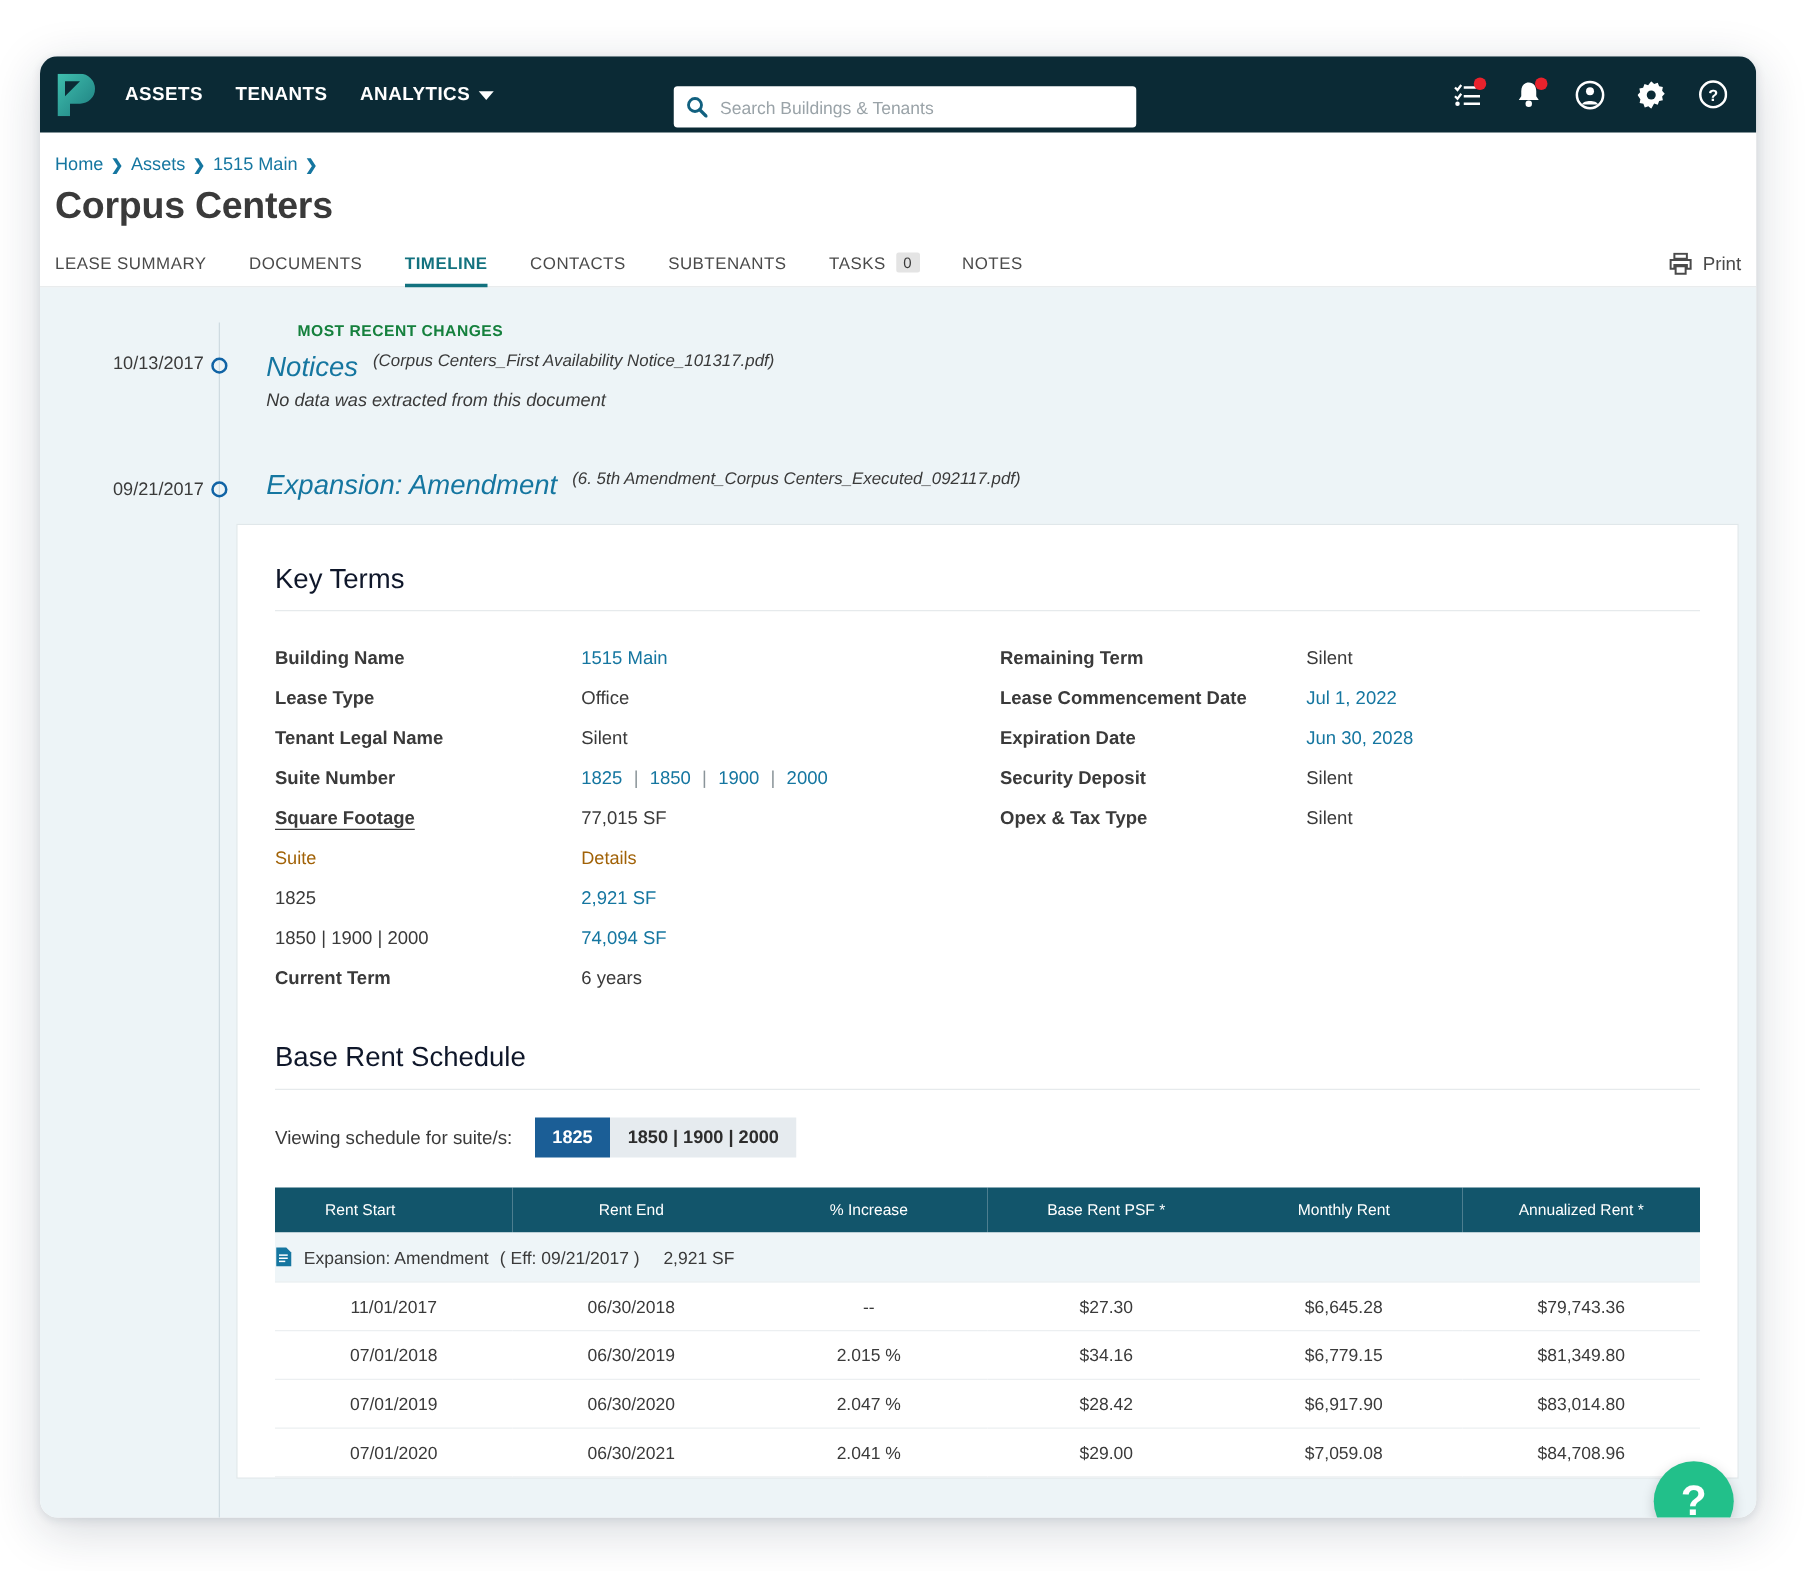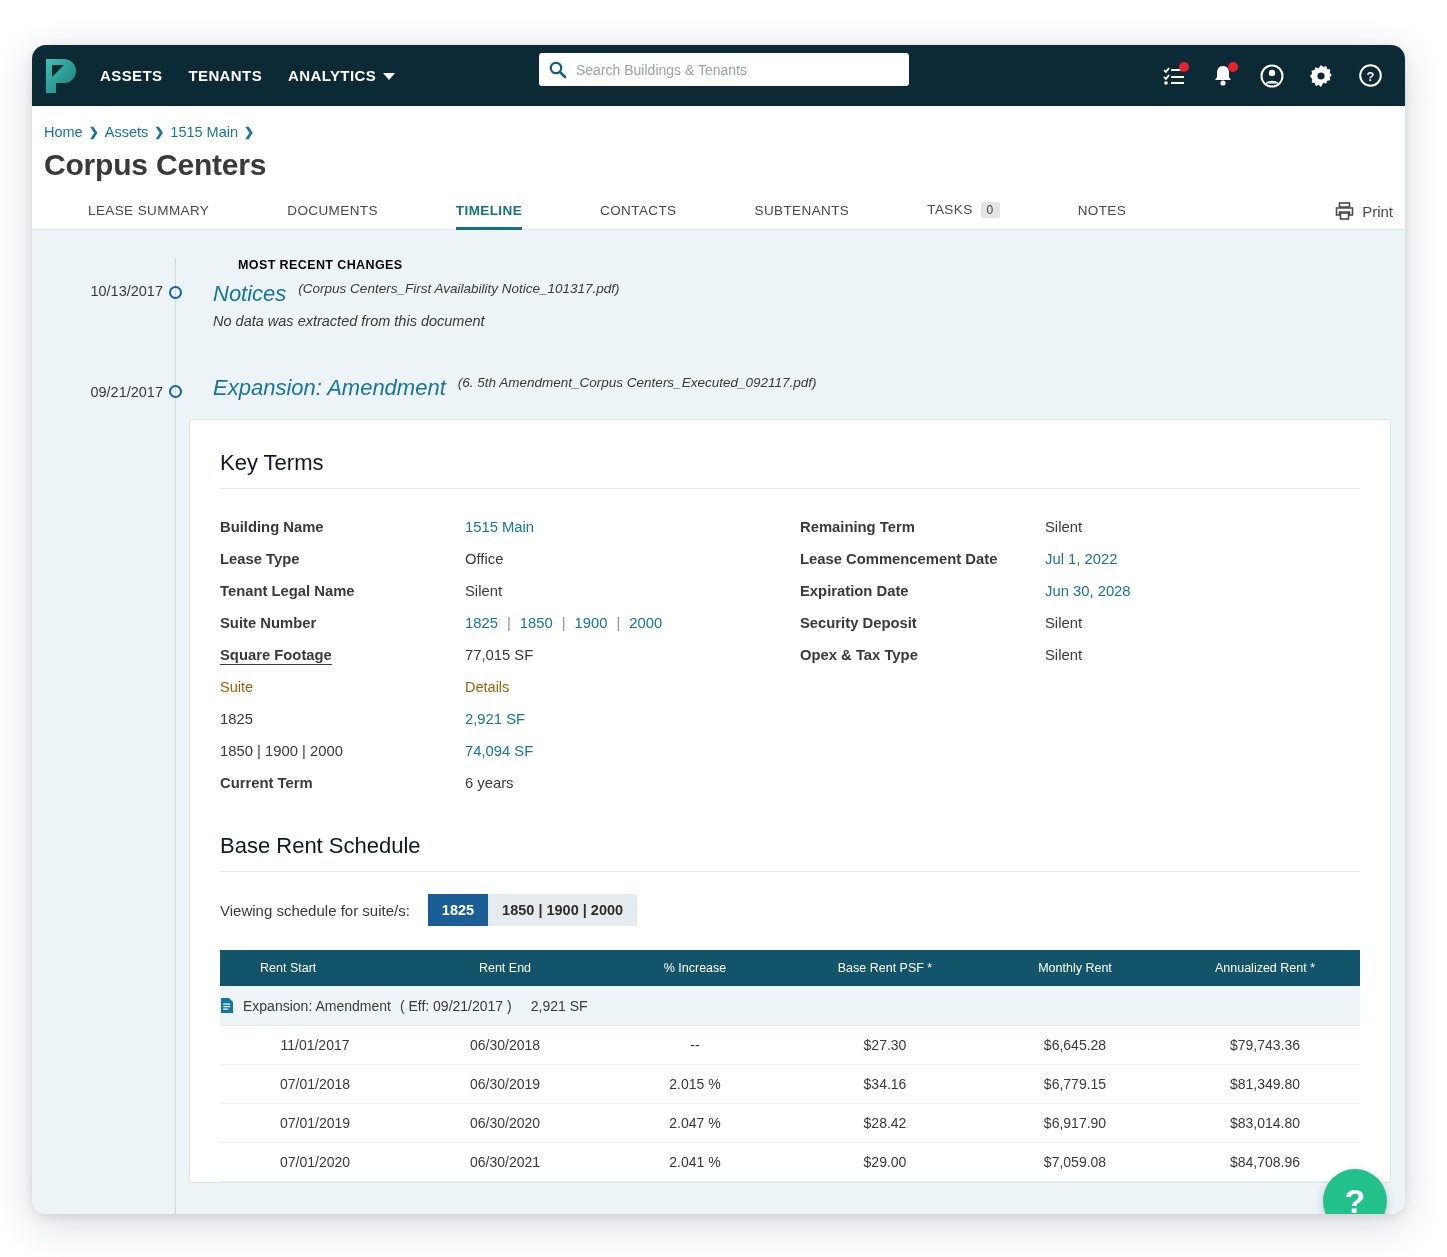--- a/index.html
+++ b/index.html
@@ -53,7 +53,7 @@
   }
   .search-wrap {
     position: absolute;
-    left: 507px; top: 8px;
+    left: 507px; top: 24px;
     width: 370px; height: 33px;
     background: #ffffff;
     border-radius: 3px;

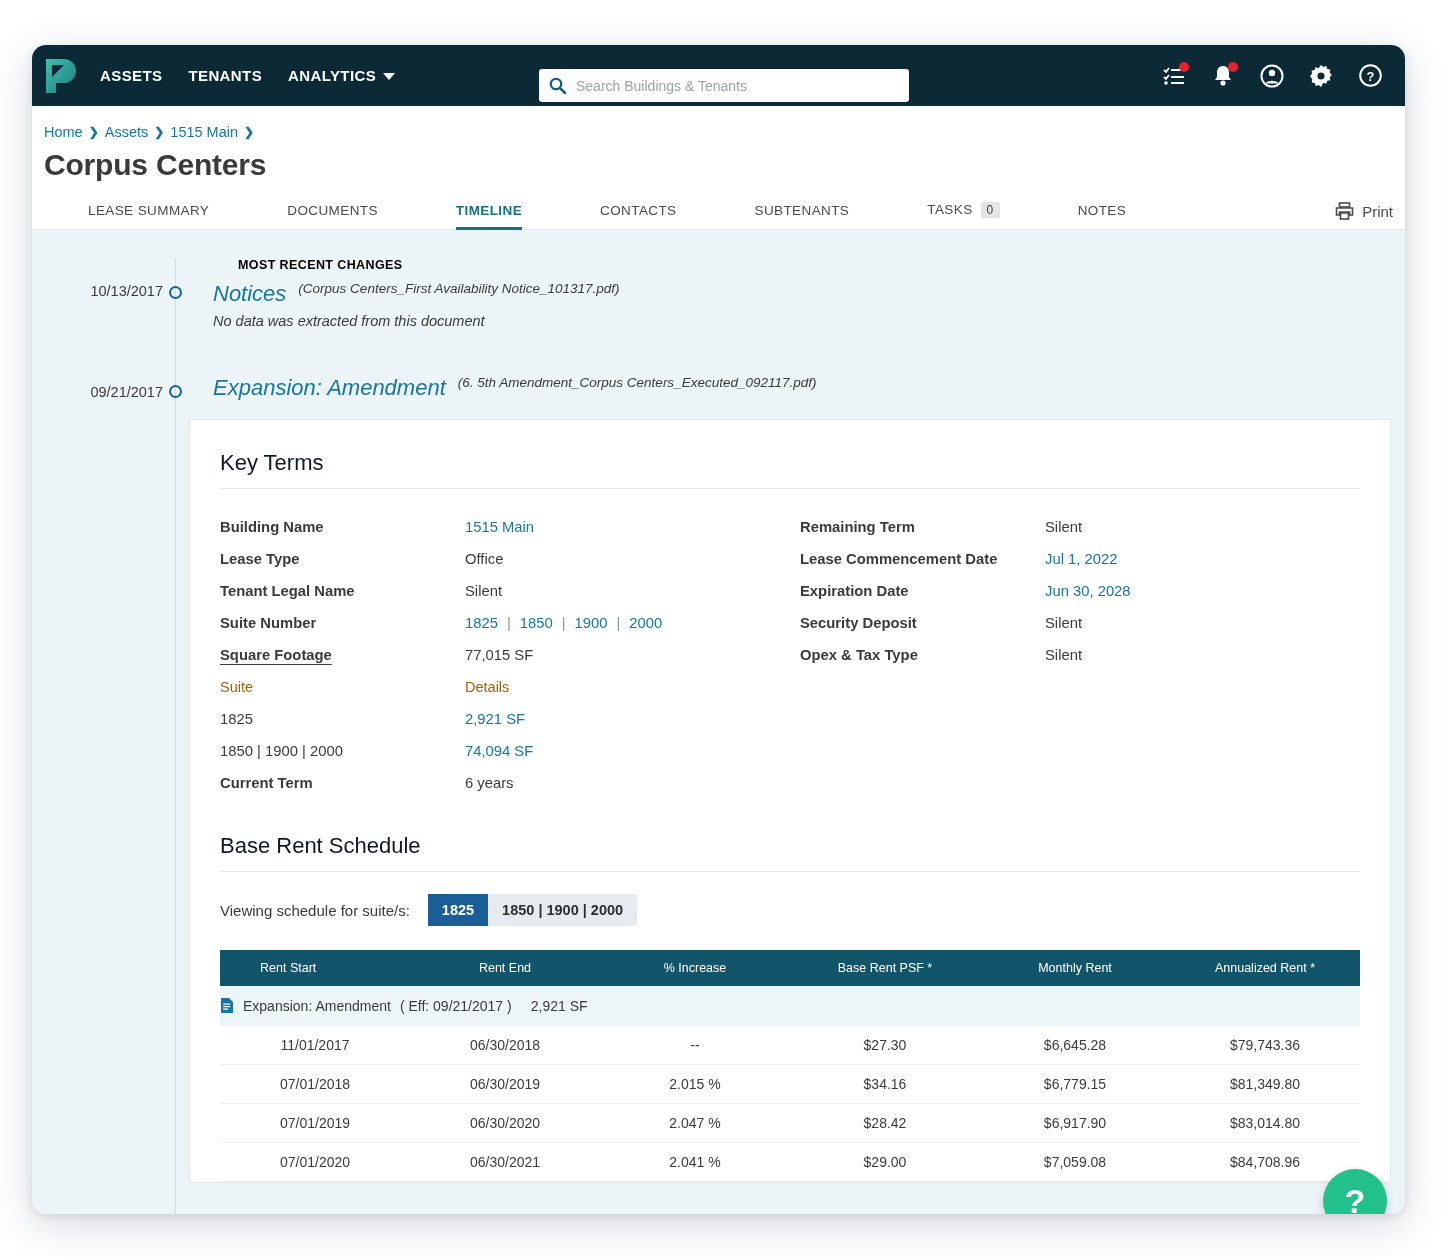--- a/index.html
+++ b/index.html
@@ -121,7 +121,7 @@
     margin-right: 34px;
     cursor: pointer;
     position: relative;
-    display: flex; align-items: flex-start; gap: 8px; margin-left: 44px;
+    display: flex; align-items: center; gap: 8px;
   }
   .tab.active { color: #13727f; font-weight: bold; }
   .tab.active:after {

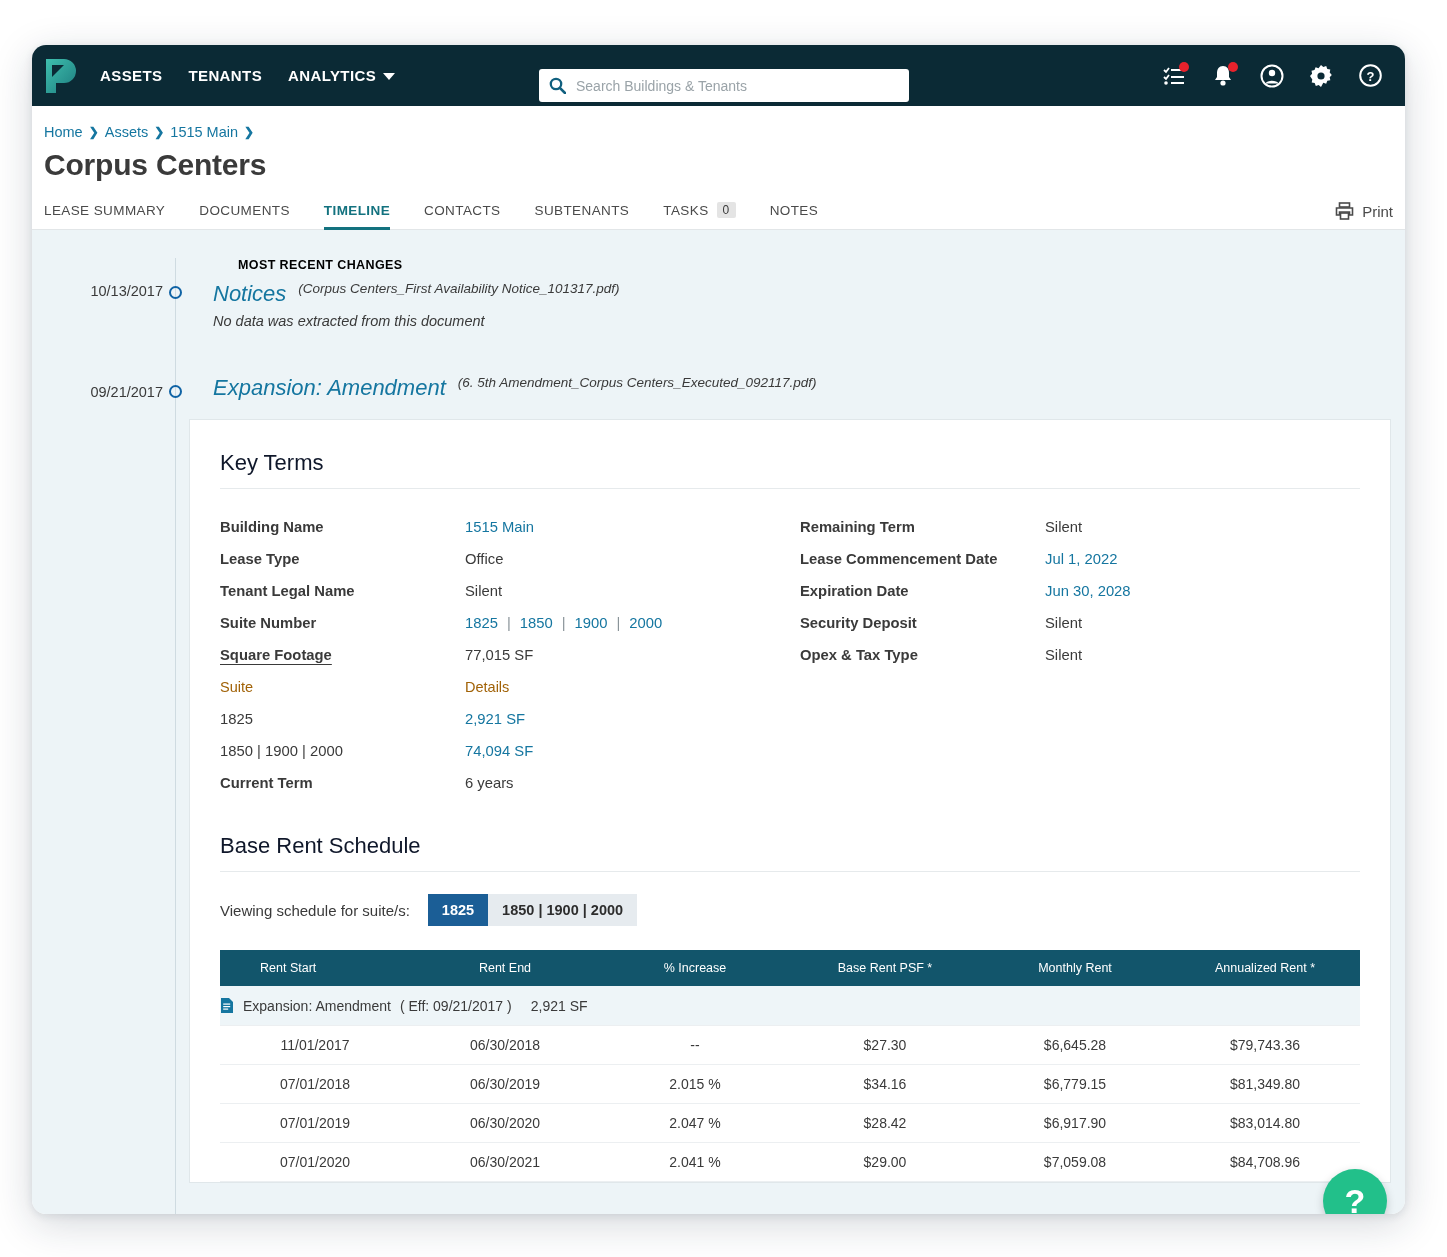--- a/index.html
+++ b/index.html
@@ -206,7 +206,7 @@
     font-size: 12.5px;
     font-weight: bold;
     letter-spacing: 0.4px;
-    color: #000000;
+    color: #15803d;
     margin-left: 24px;
     margin-bottom: 9px;
     padding-left: 25px;

